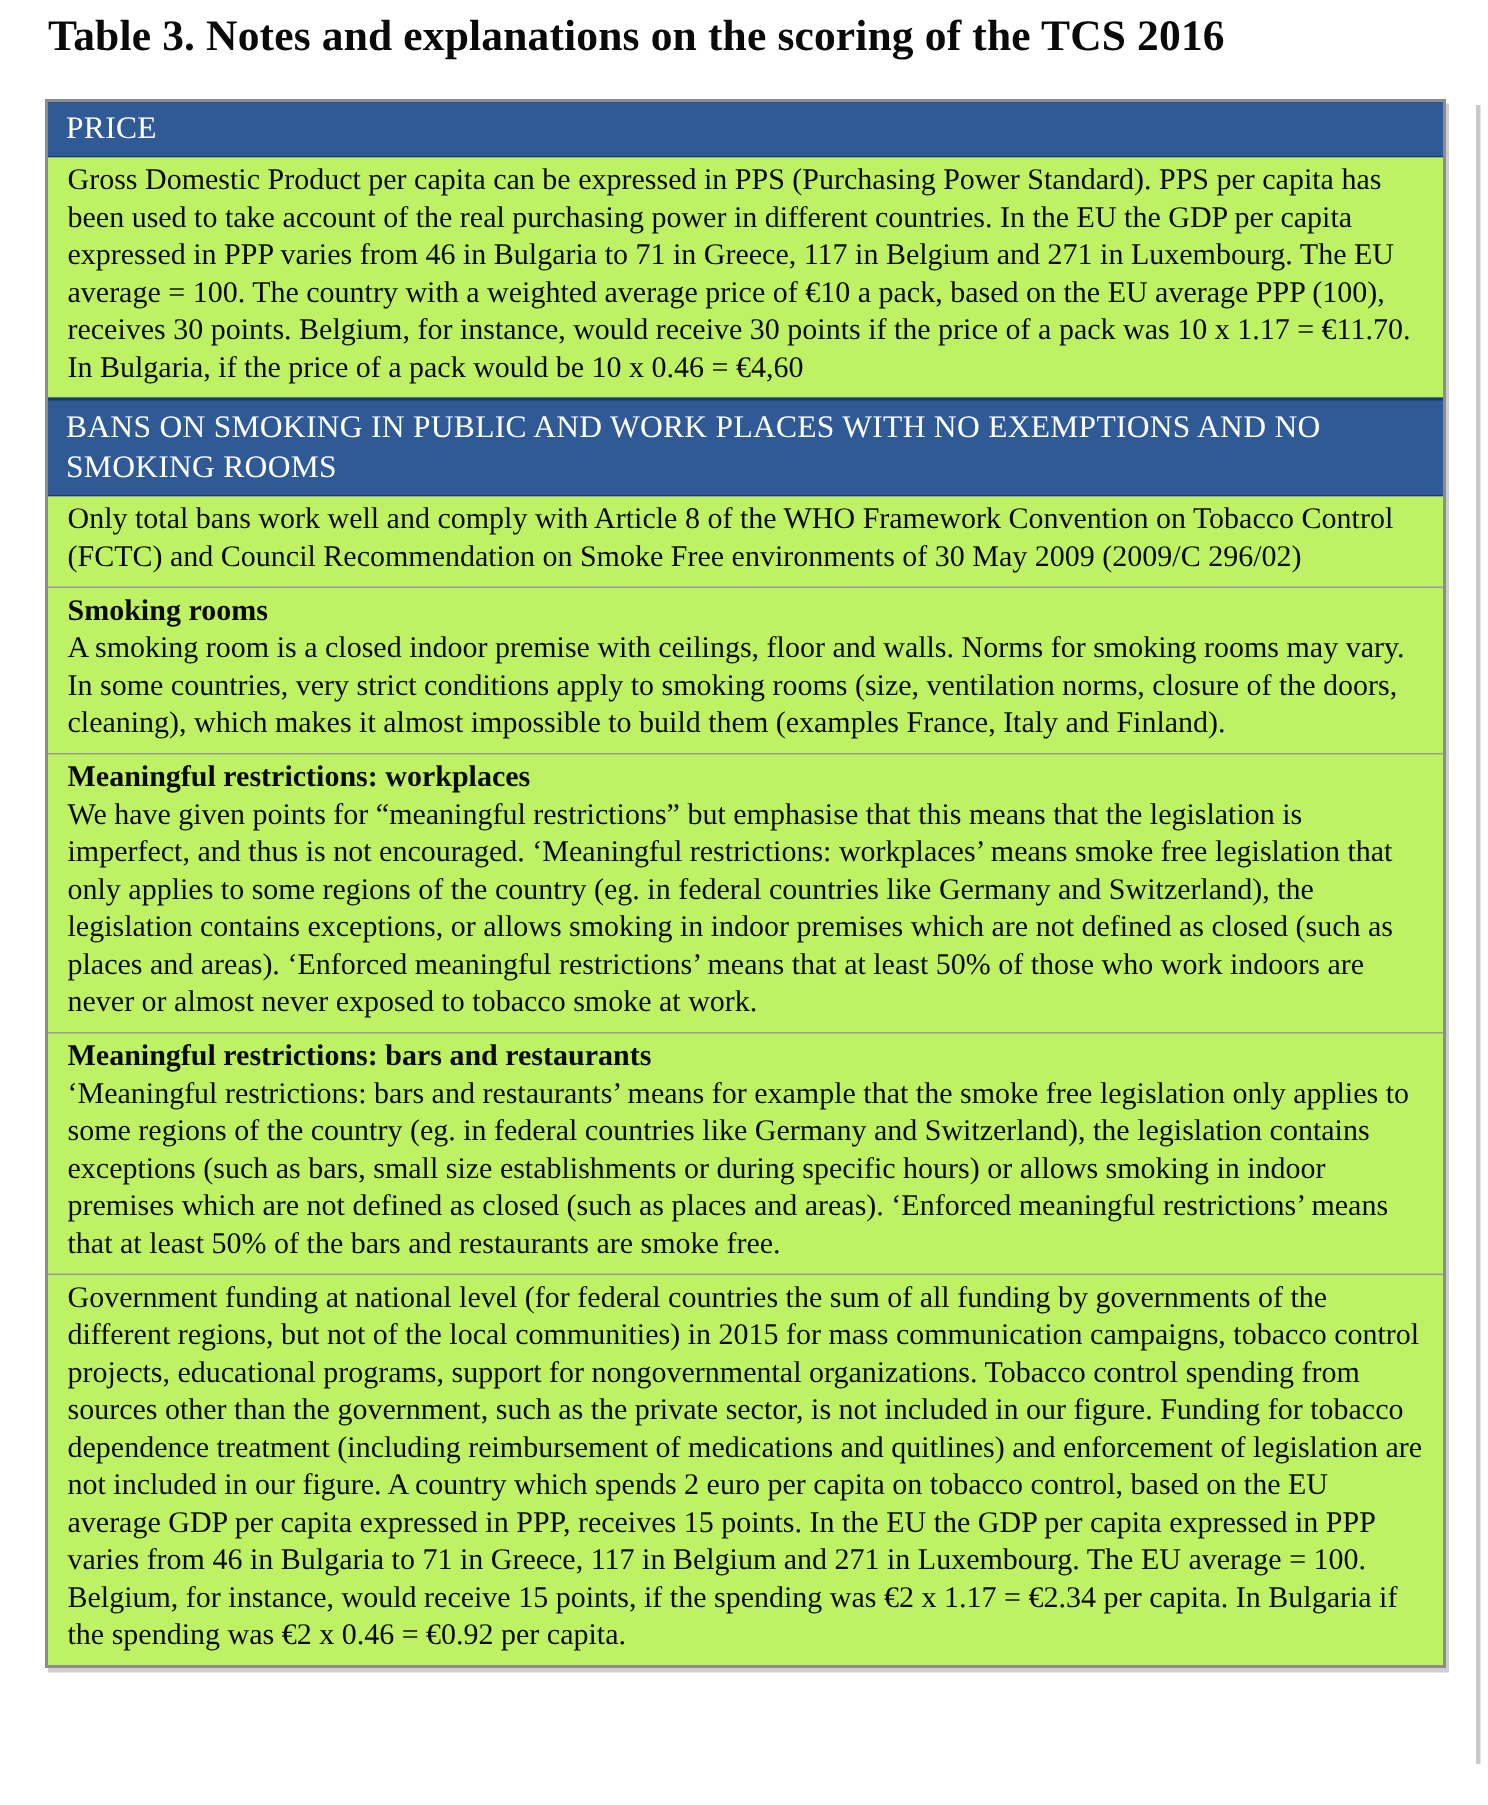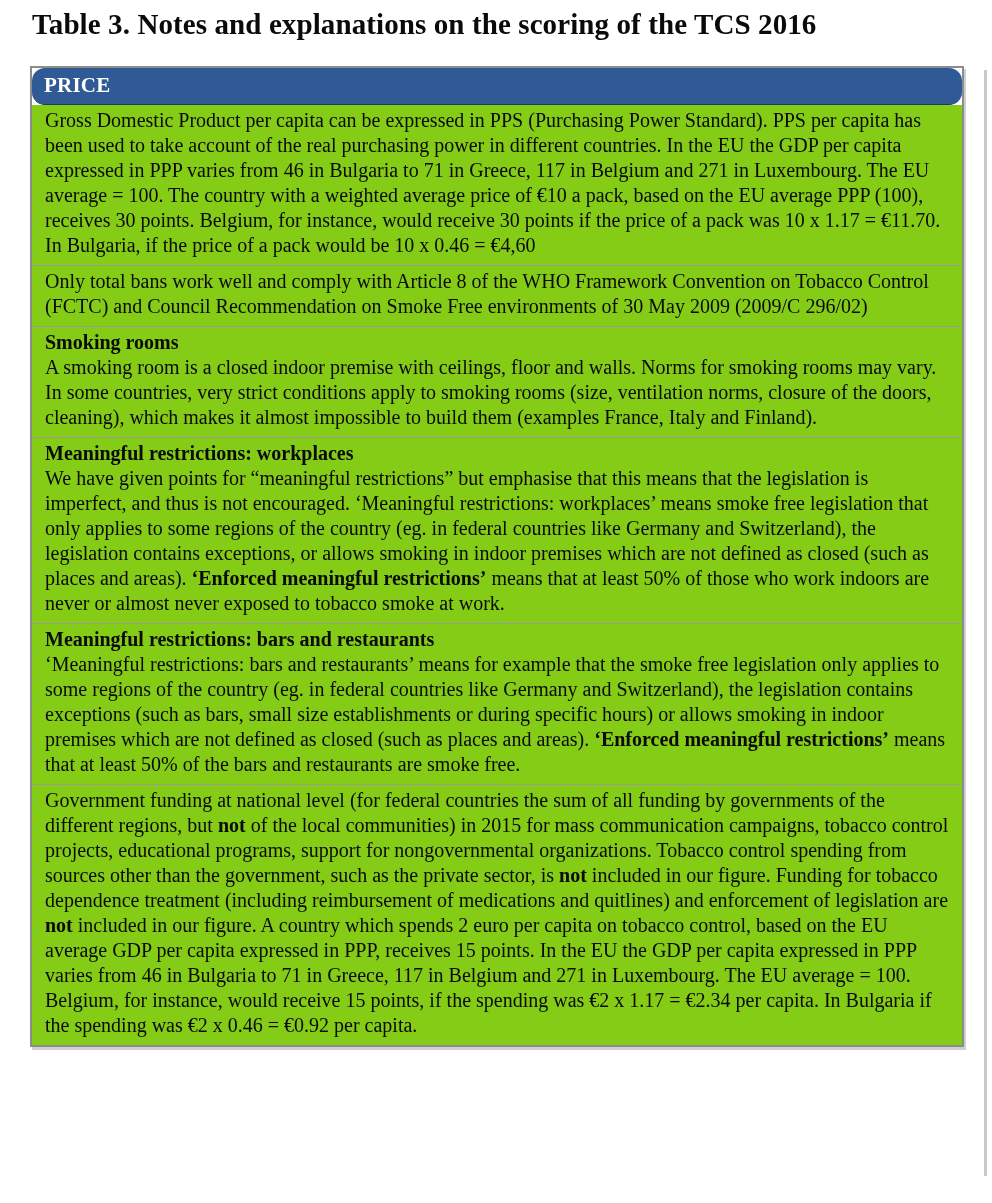--- a/index.html
+++ b/index.html
@@ -37,14 +37,13 @@
   .header-row {
     background: var(--header_bg, #2f5a96);
     color: var(--header_text, #ffffff);
-    font-weight: bold;
+    font-weight: normal;
     font-size: 21px;
     line-height: 27px;
     padding: 4px 24px 5px 12px;
     border-top: 2px solid var(--header_edge, #1c3a66);
     border-bottom: 1px solid var(--header_edge, #1c3a66);
     letter-spacing: 0.2px;
-    border-radius: 13px;
   }
   .tcs-table > .header-row:first-child {
     border-top: none;

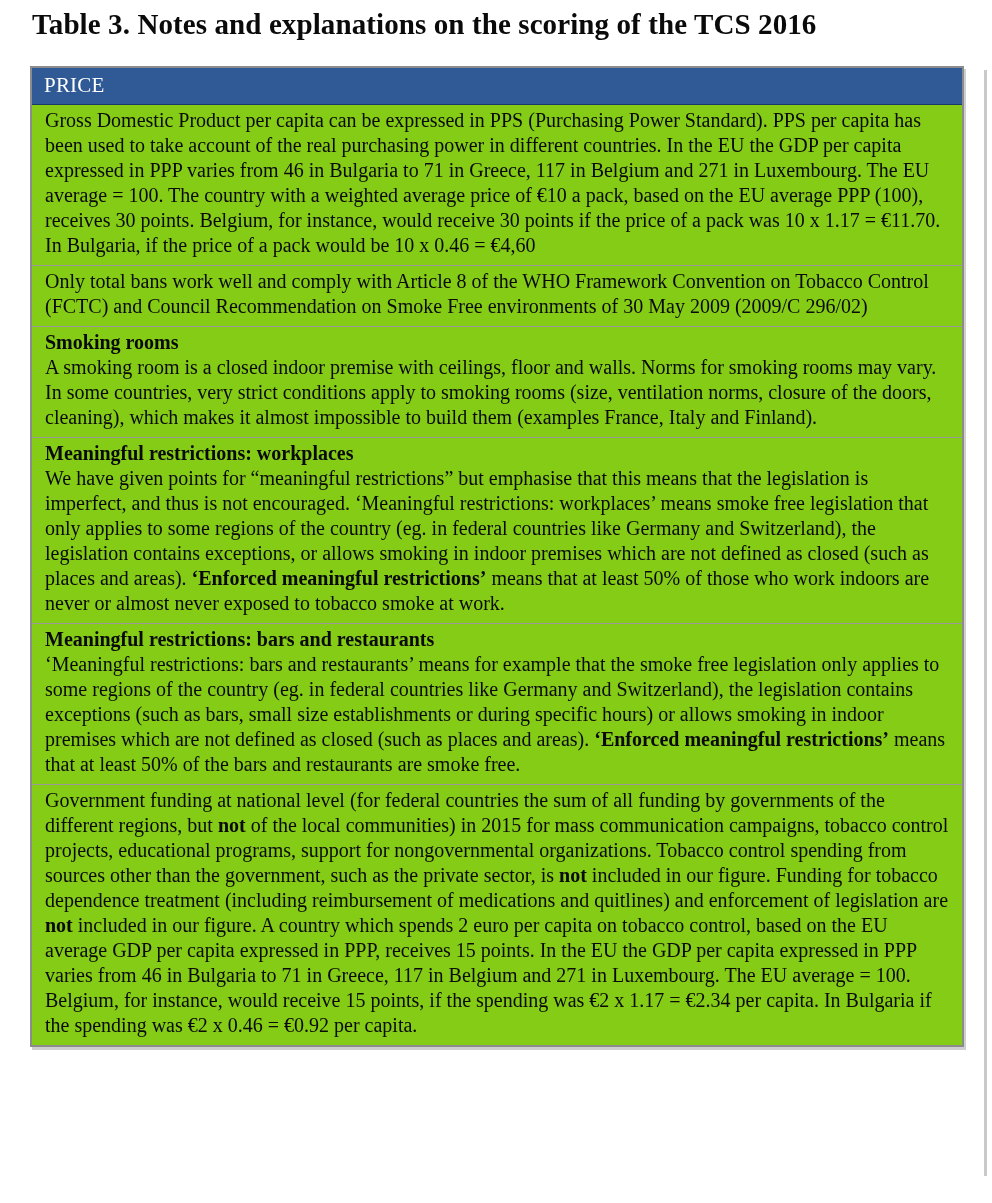--- a/index.html
+++ b/index.html
@@ -49,7 +49,7 @@
     border-top: none;
   }
   .body-row {
-    background: #84cc16;
+    background: #bef264;
     padding: 3px 10px 7px 13px;
     font-size: 20px;
     line-height: 25px;

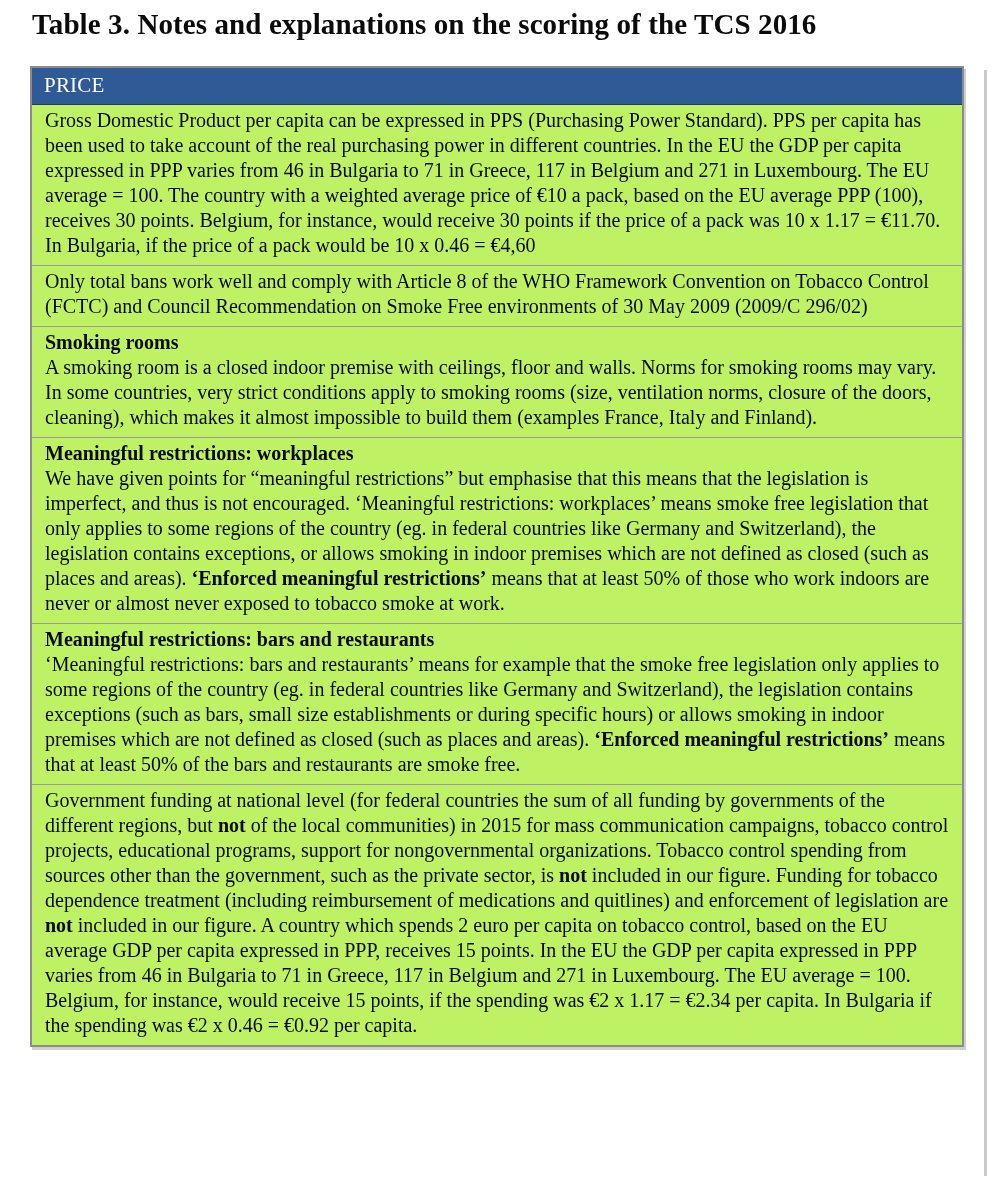--- a/index.html
+++ b/index.html
@@ -93,6 +93,9 @@
     </p>
   </div>
 
+  <div class="header-row">
+    <span>BANS ON SMOKING IN PUBLIC AND WORK PLACES WITH NO EXEMPTIONS AND NO SMOKING ROOMS</span>
+  </div>
 
   <div class="body-row">
     <p>

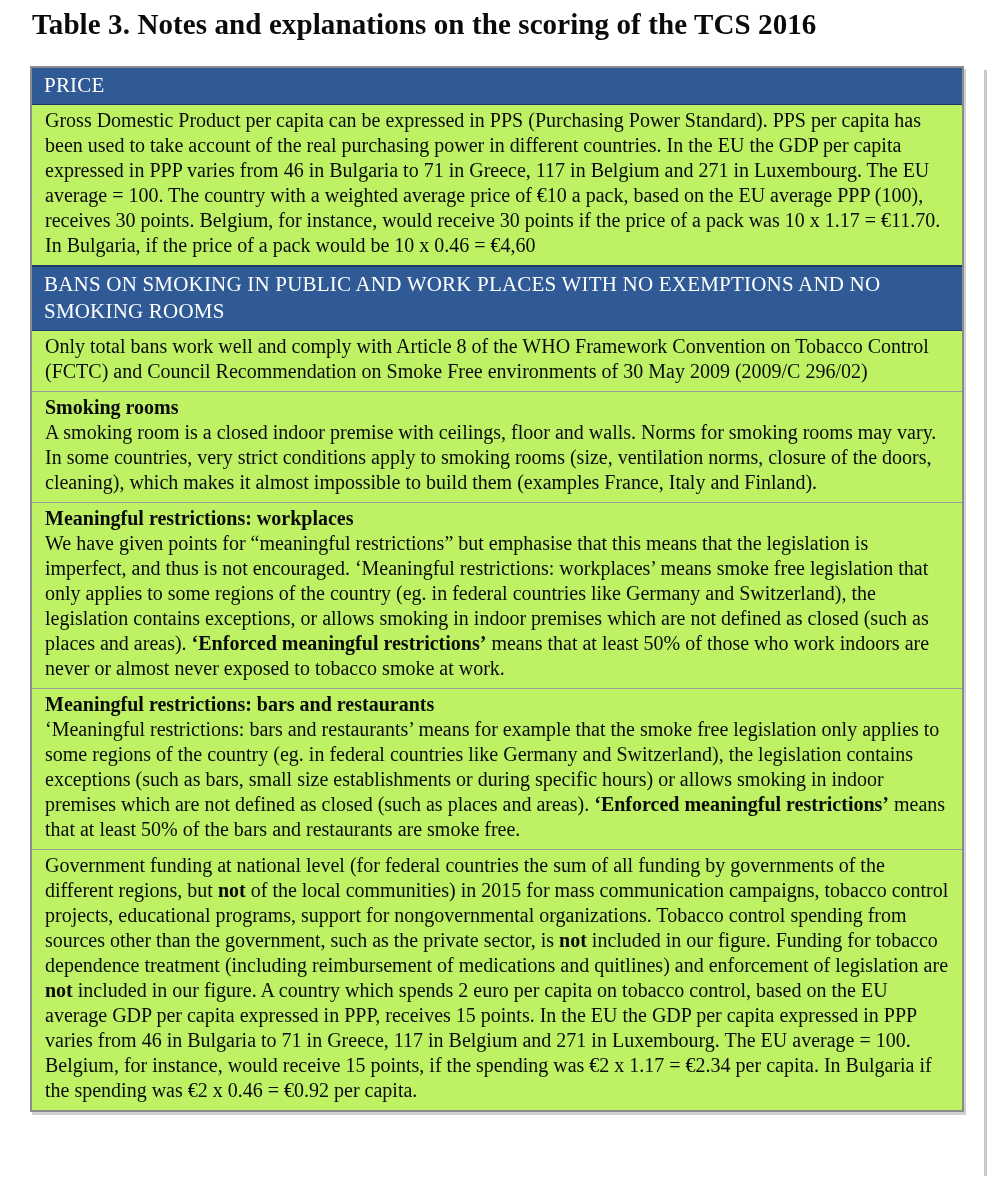--- a/index.html
+++ b/index.html
@@ -65,7 +65,7 @@
     font-weight: bold;
   }
   .rich b {
-    font-weight: bold;
+    font-weight: normal;
   }
   .page-edge-shadow {
     position: absolute;

